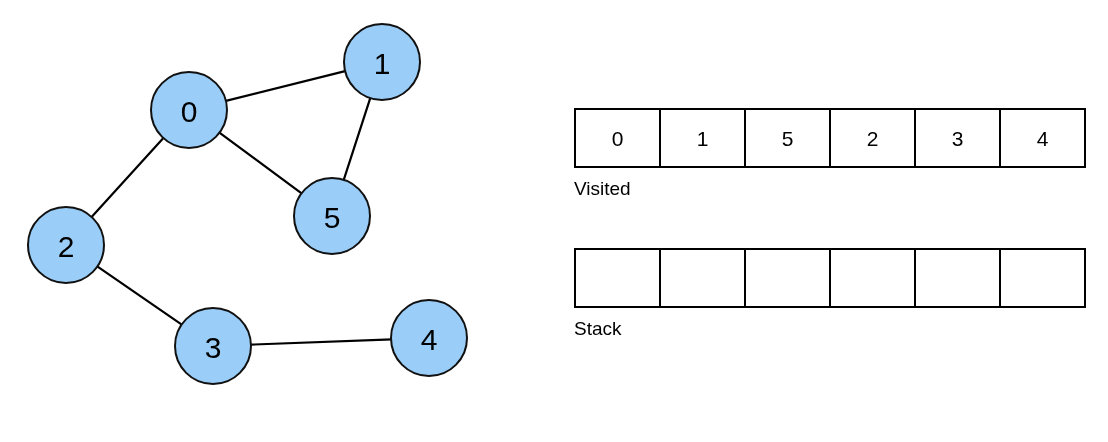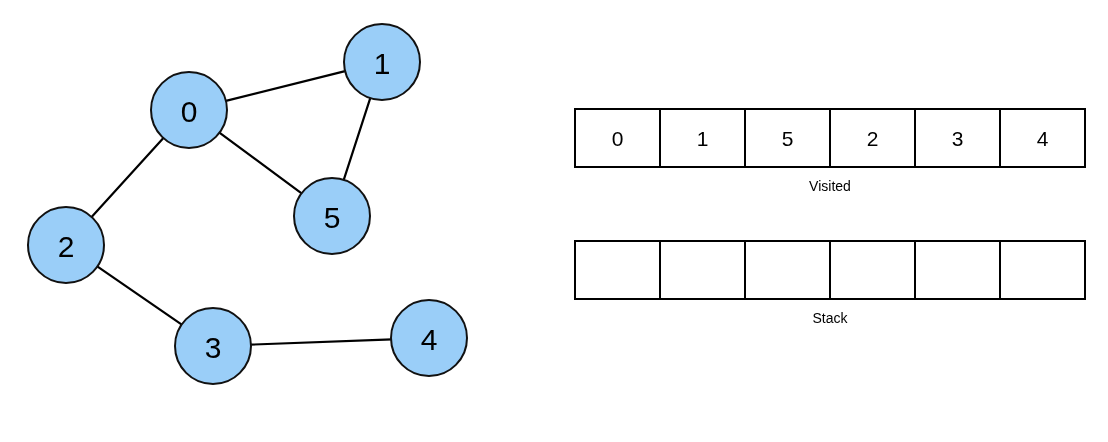--- a/index.html
+++ b/index.html
@@ -92,9 +92,9 @@
   }
   .array-caption {
     width: 512px;
-    text-align: center;
+    text-align: left;
     font-family: "Liberation Sans", sans-serif;
-    font-size: 14px;
+    font-size: 19px;
     color: #000000;
     margin-top: 10px;
     user-select: none;

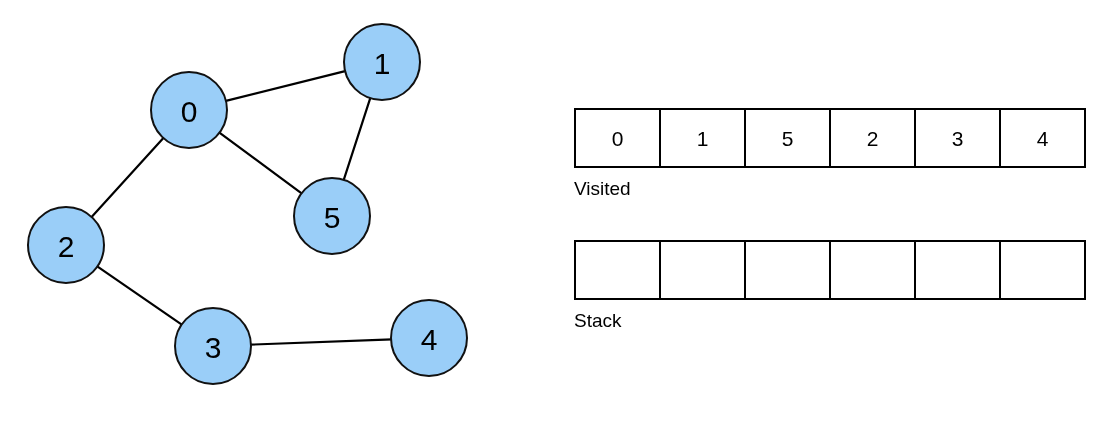--- a/index.html
+++ b/index.html
@@ -64,7 +64,7 @@
     width: 512px;
   }
   #visited-block { top: 108px; }
-  #stack-block   { top: 240px; }
+  #stack-block   { top: 248px; }
 
   .array-row {
     display: flex;

